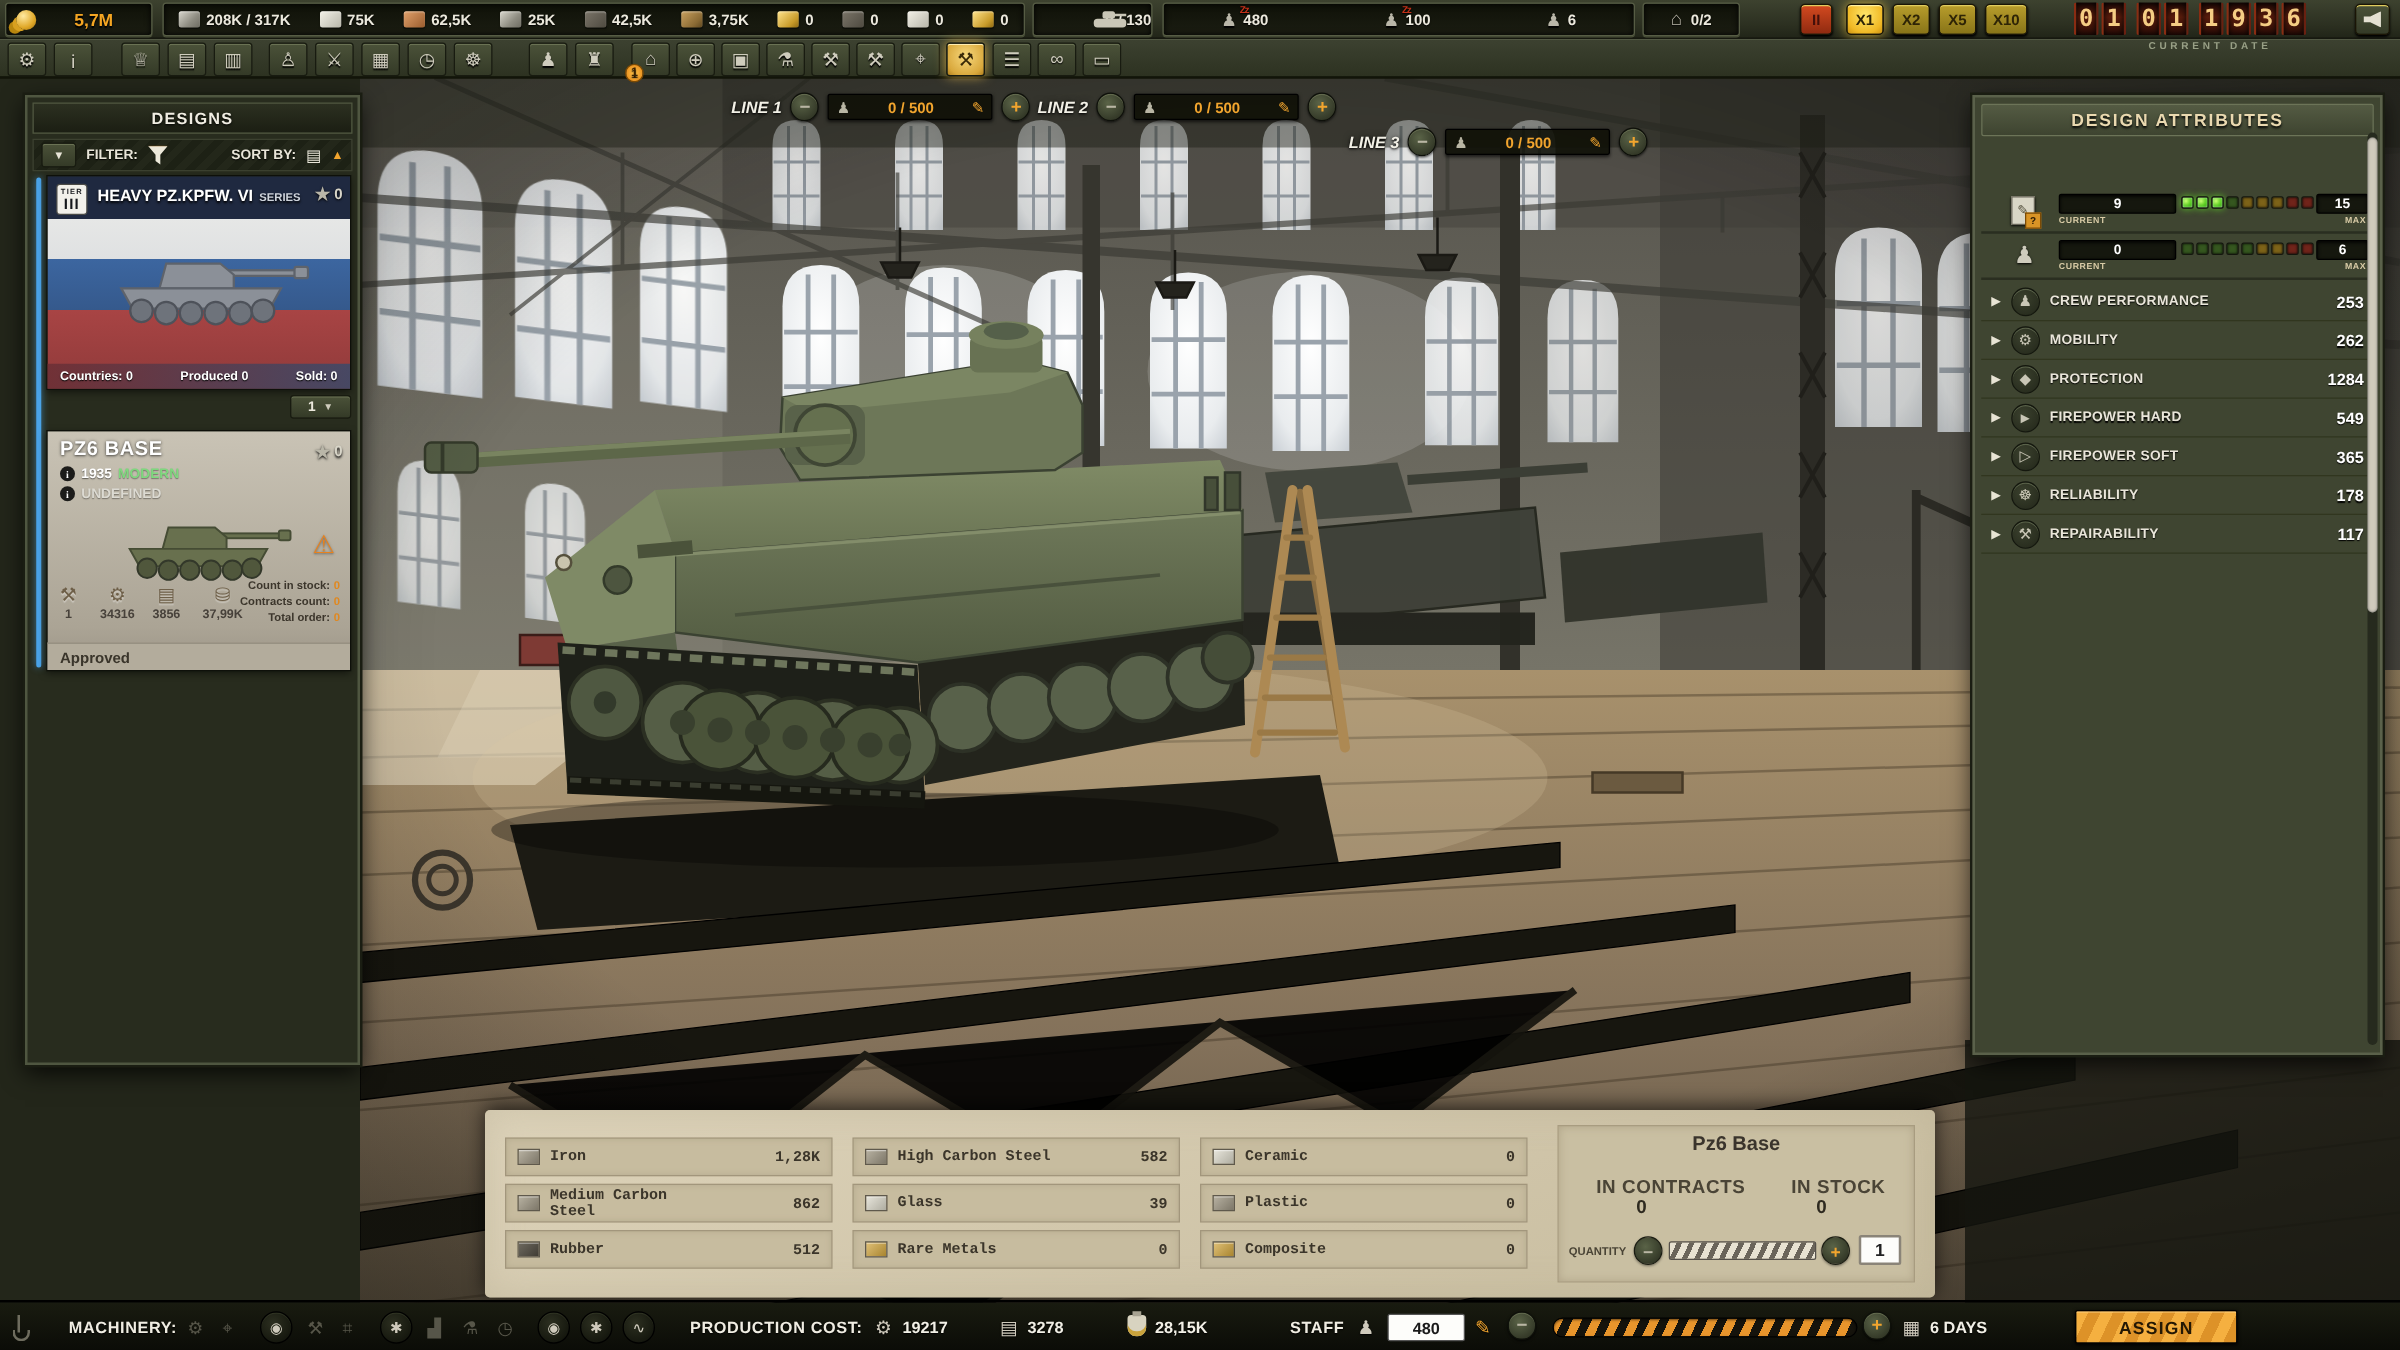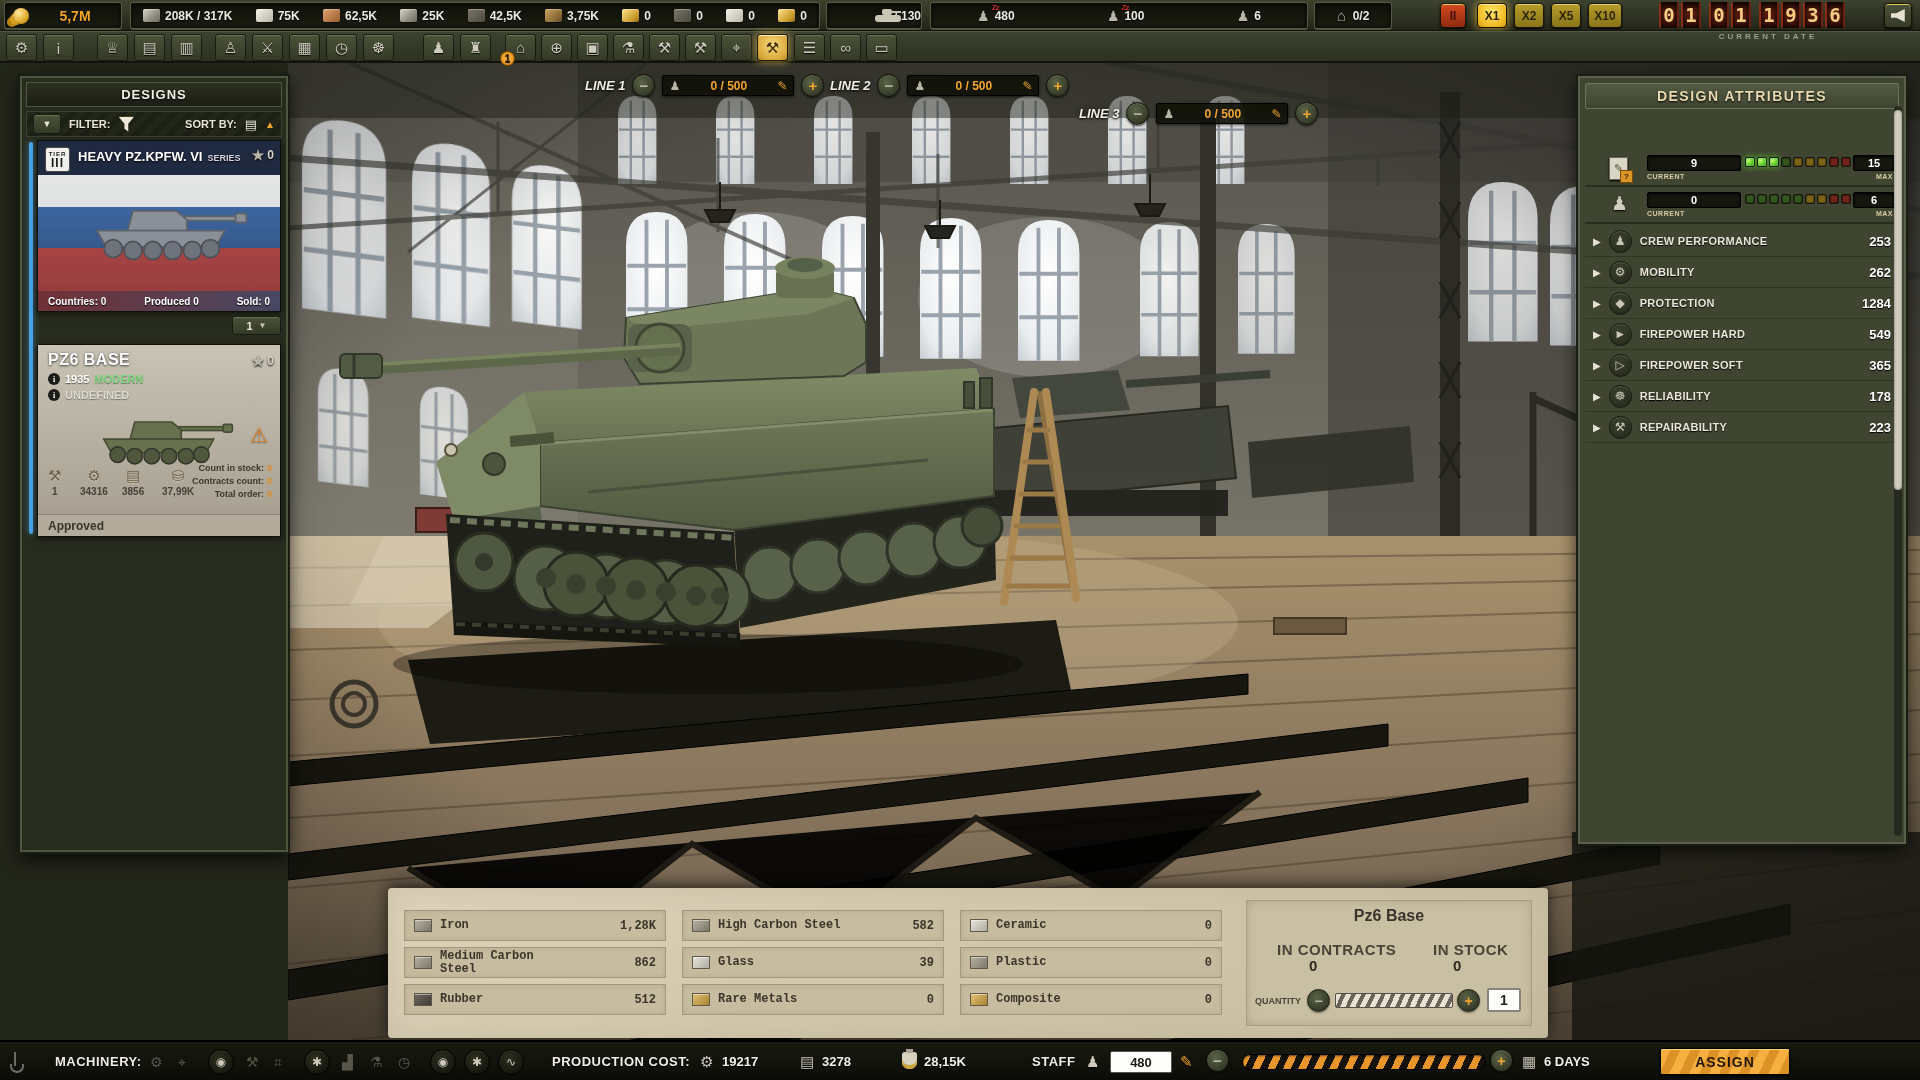--- a/index.html
+++ b/index.html
@@ -894,7 +894,7 @@
       <span class="tri">▶</span>
       <span class="aico">⚒</span>
       <span class="alab">REPAIRABILITY</span>
-      <span class="aval">223</span>
+      <span class="aval">117</span>
     </div>
     <div class="scrolltrack"></div>
     <div class="scrollthumb"></div>

